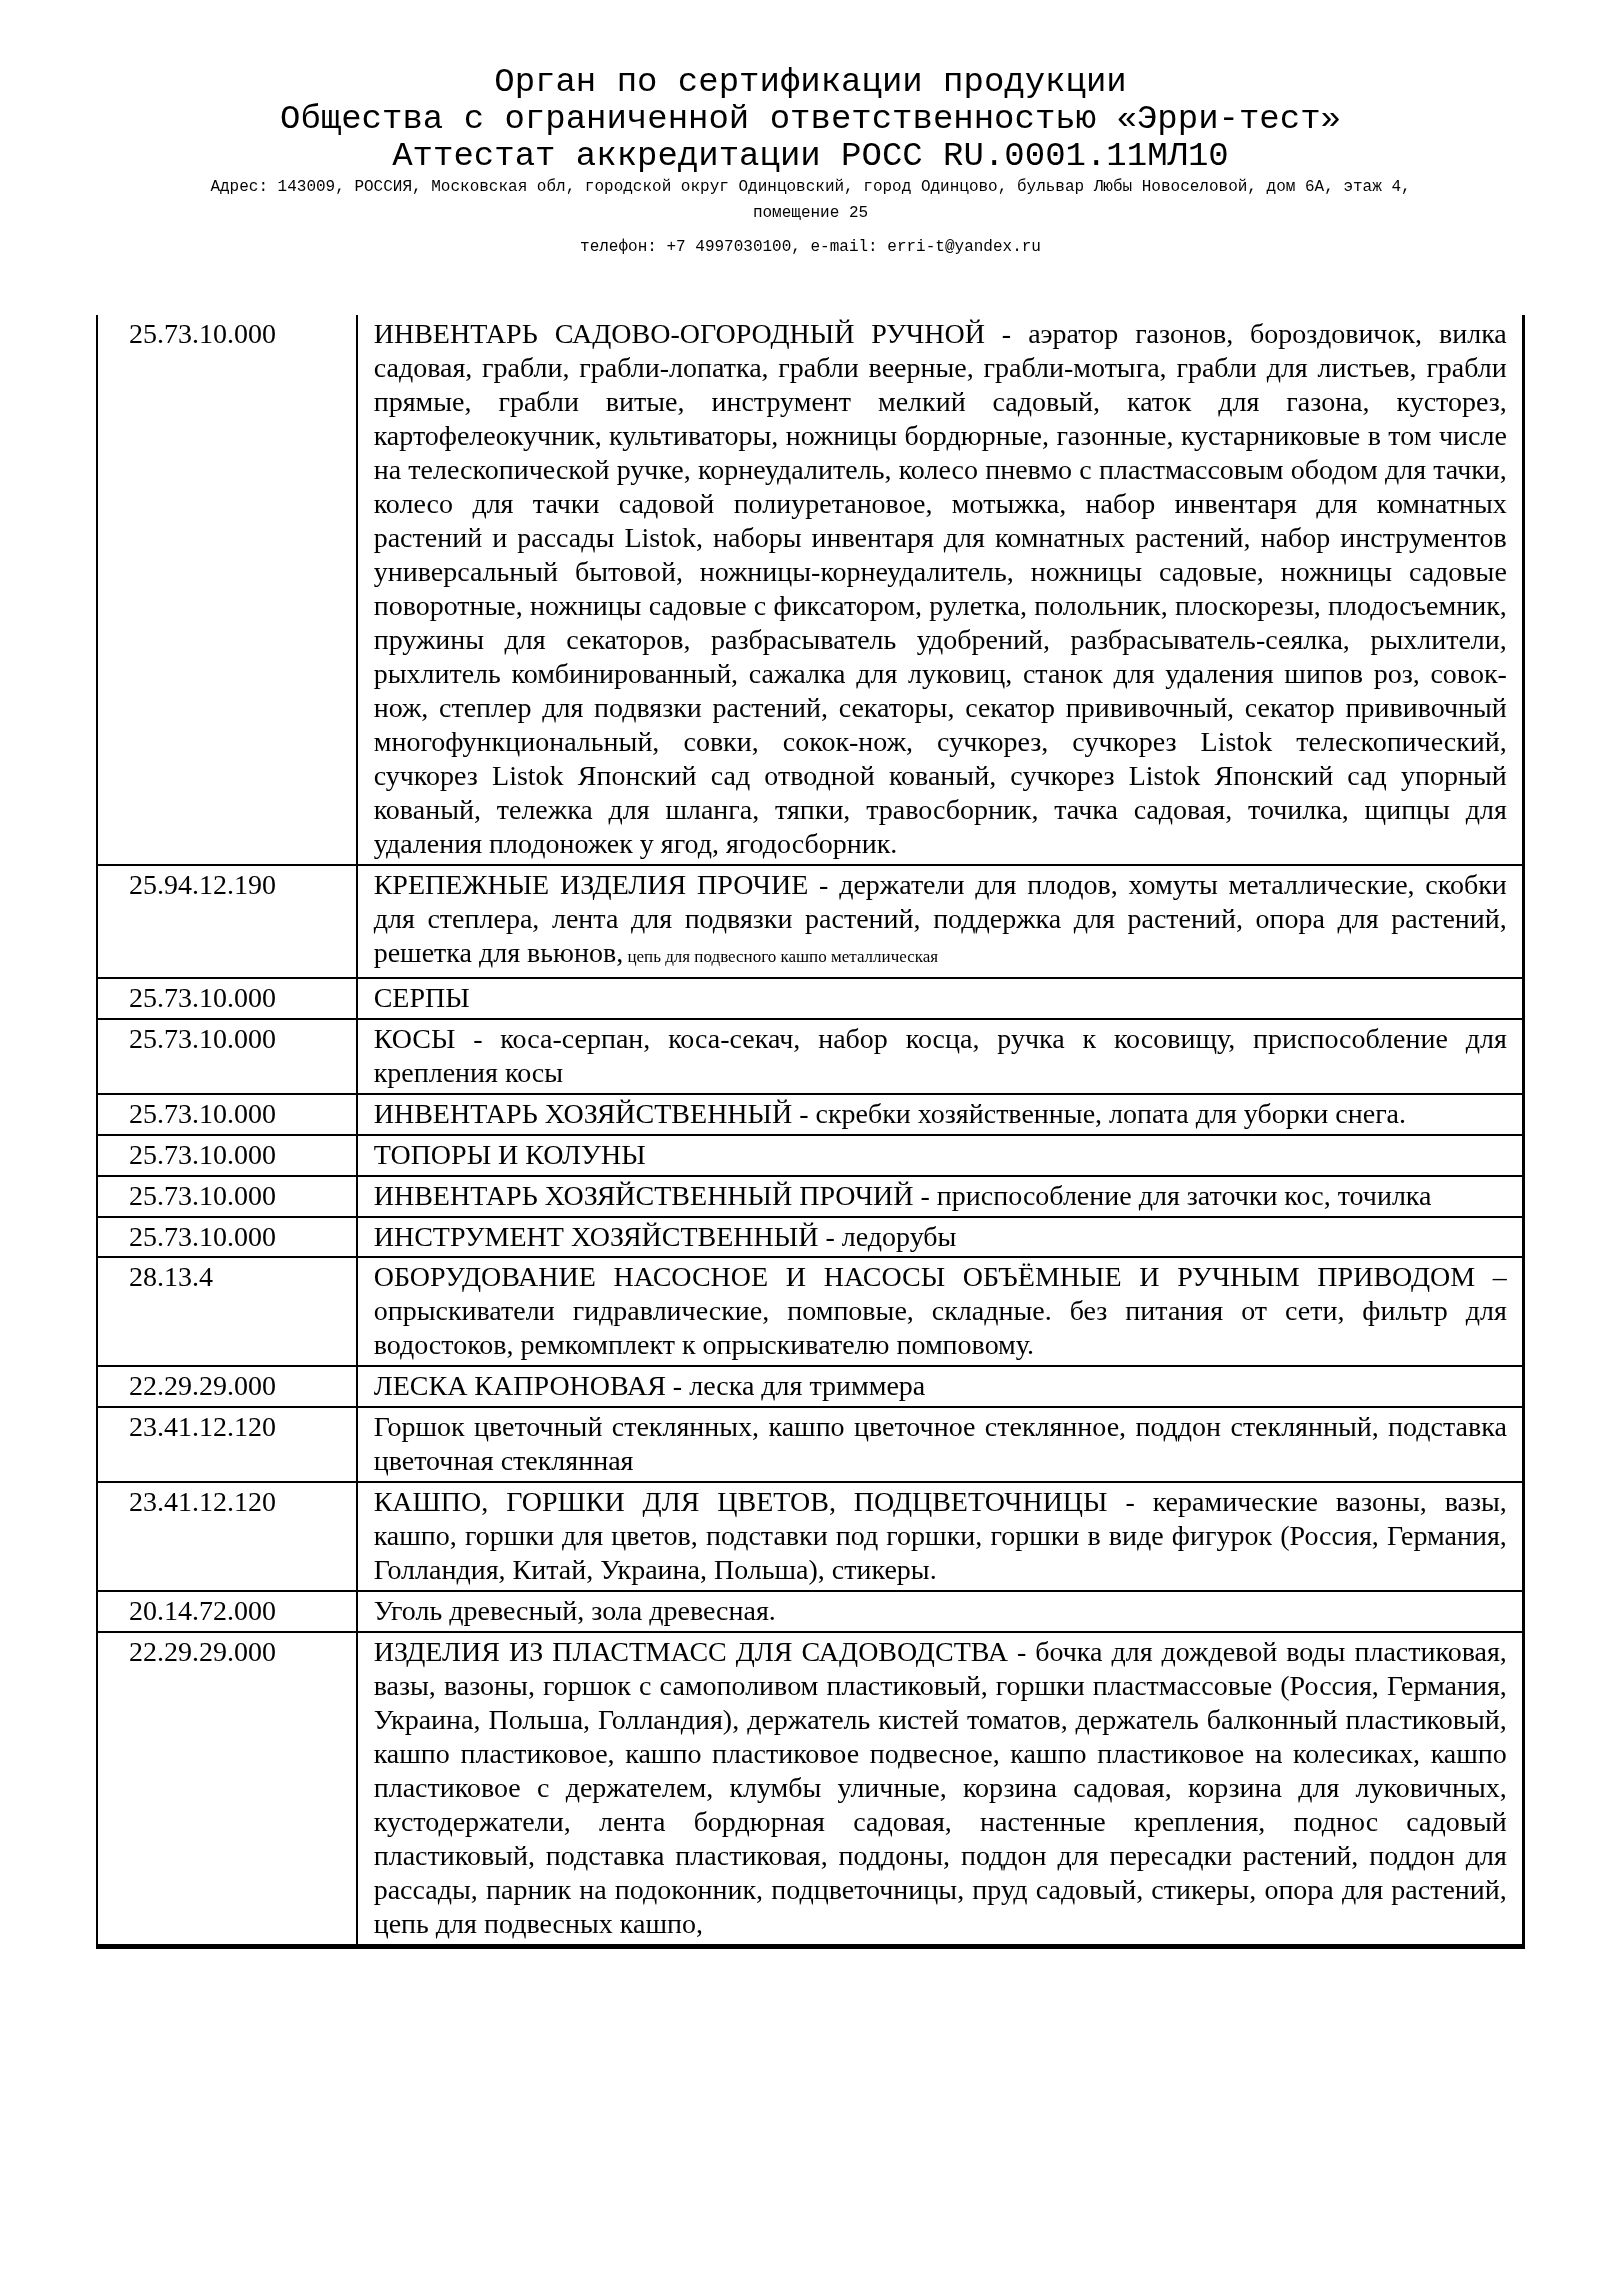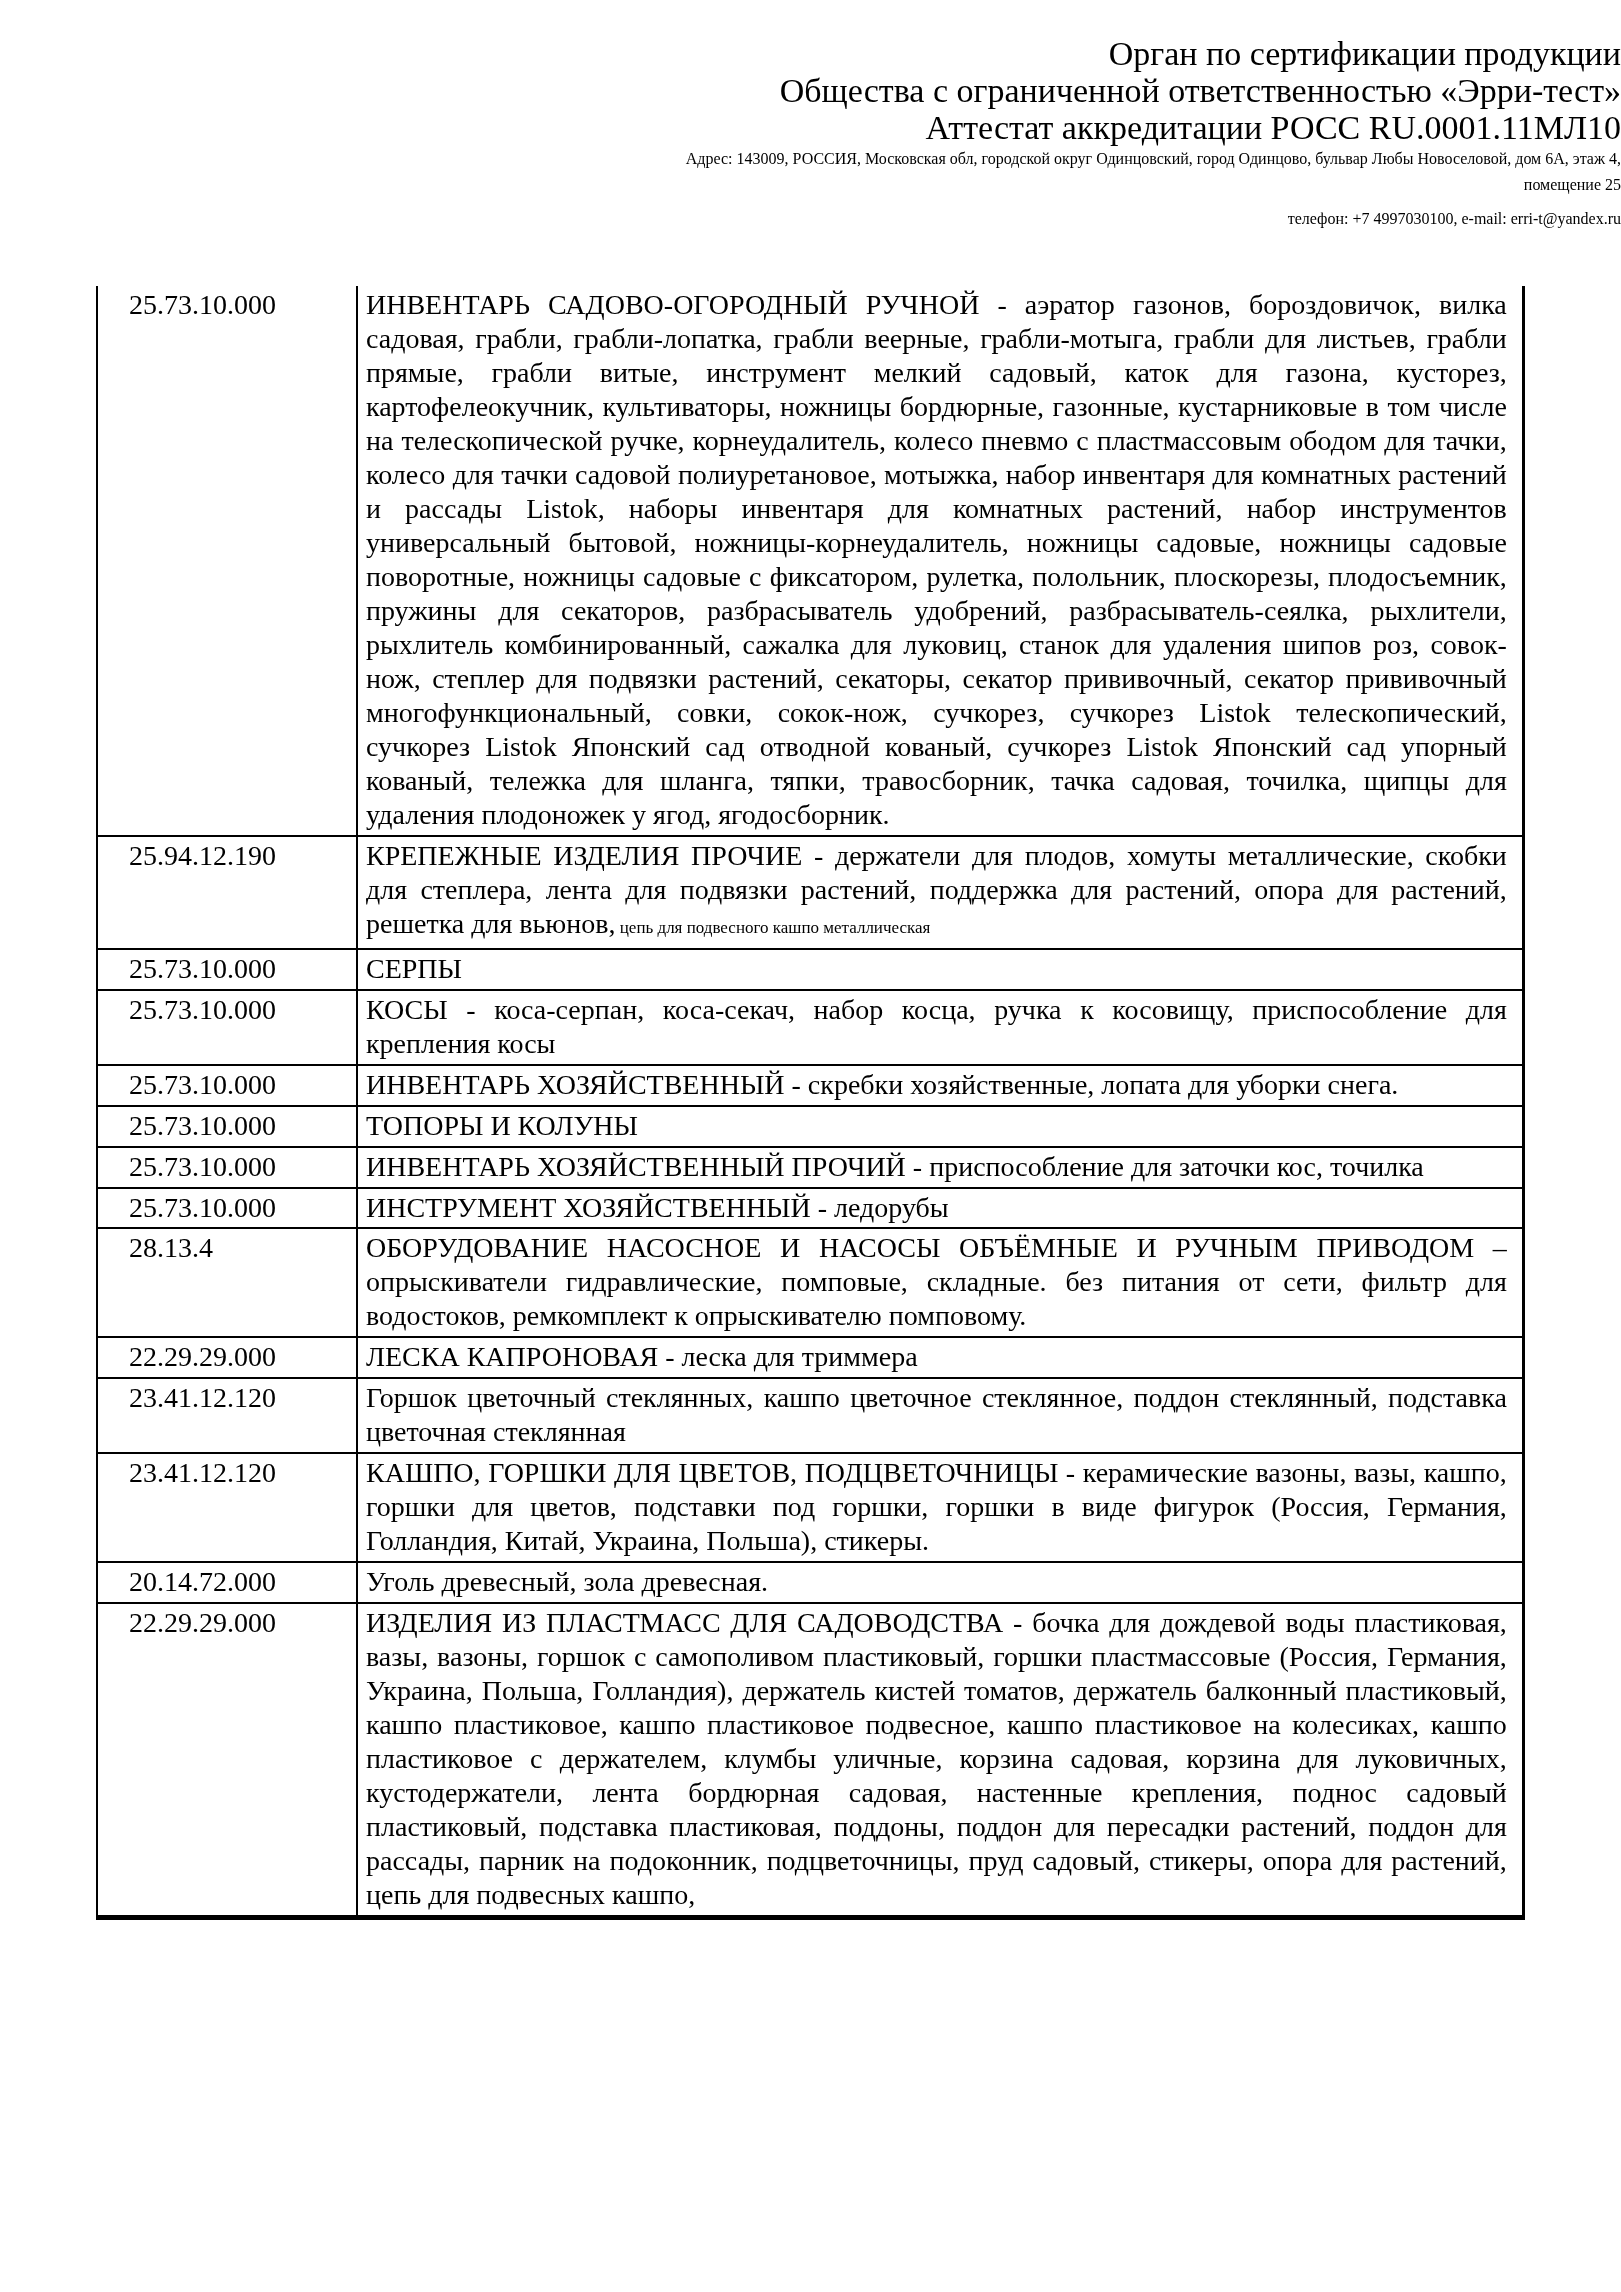--- a/index.html
+++ b/index.html
@@ -12,7 +12,7 @@
     color: #000000;
     overflow: hidden;
   }
-  .header { padding-top: 35px; text-align: right; }
+  .header { padding-top: 64px; text-align: center; font-family: Liberation Mono, monospace; }
   .title-line {
     font-size: 34px;
     line-height: 37px;

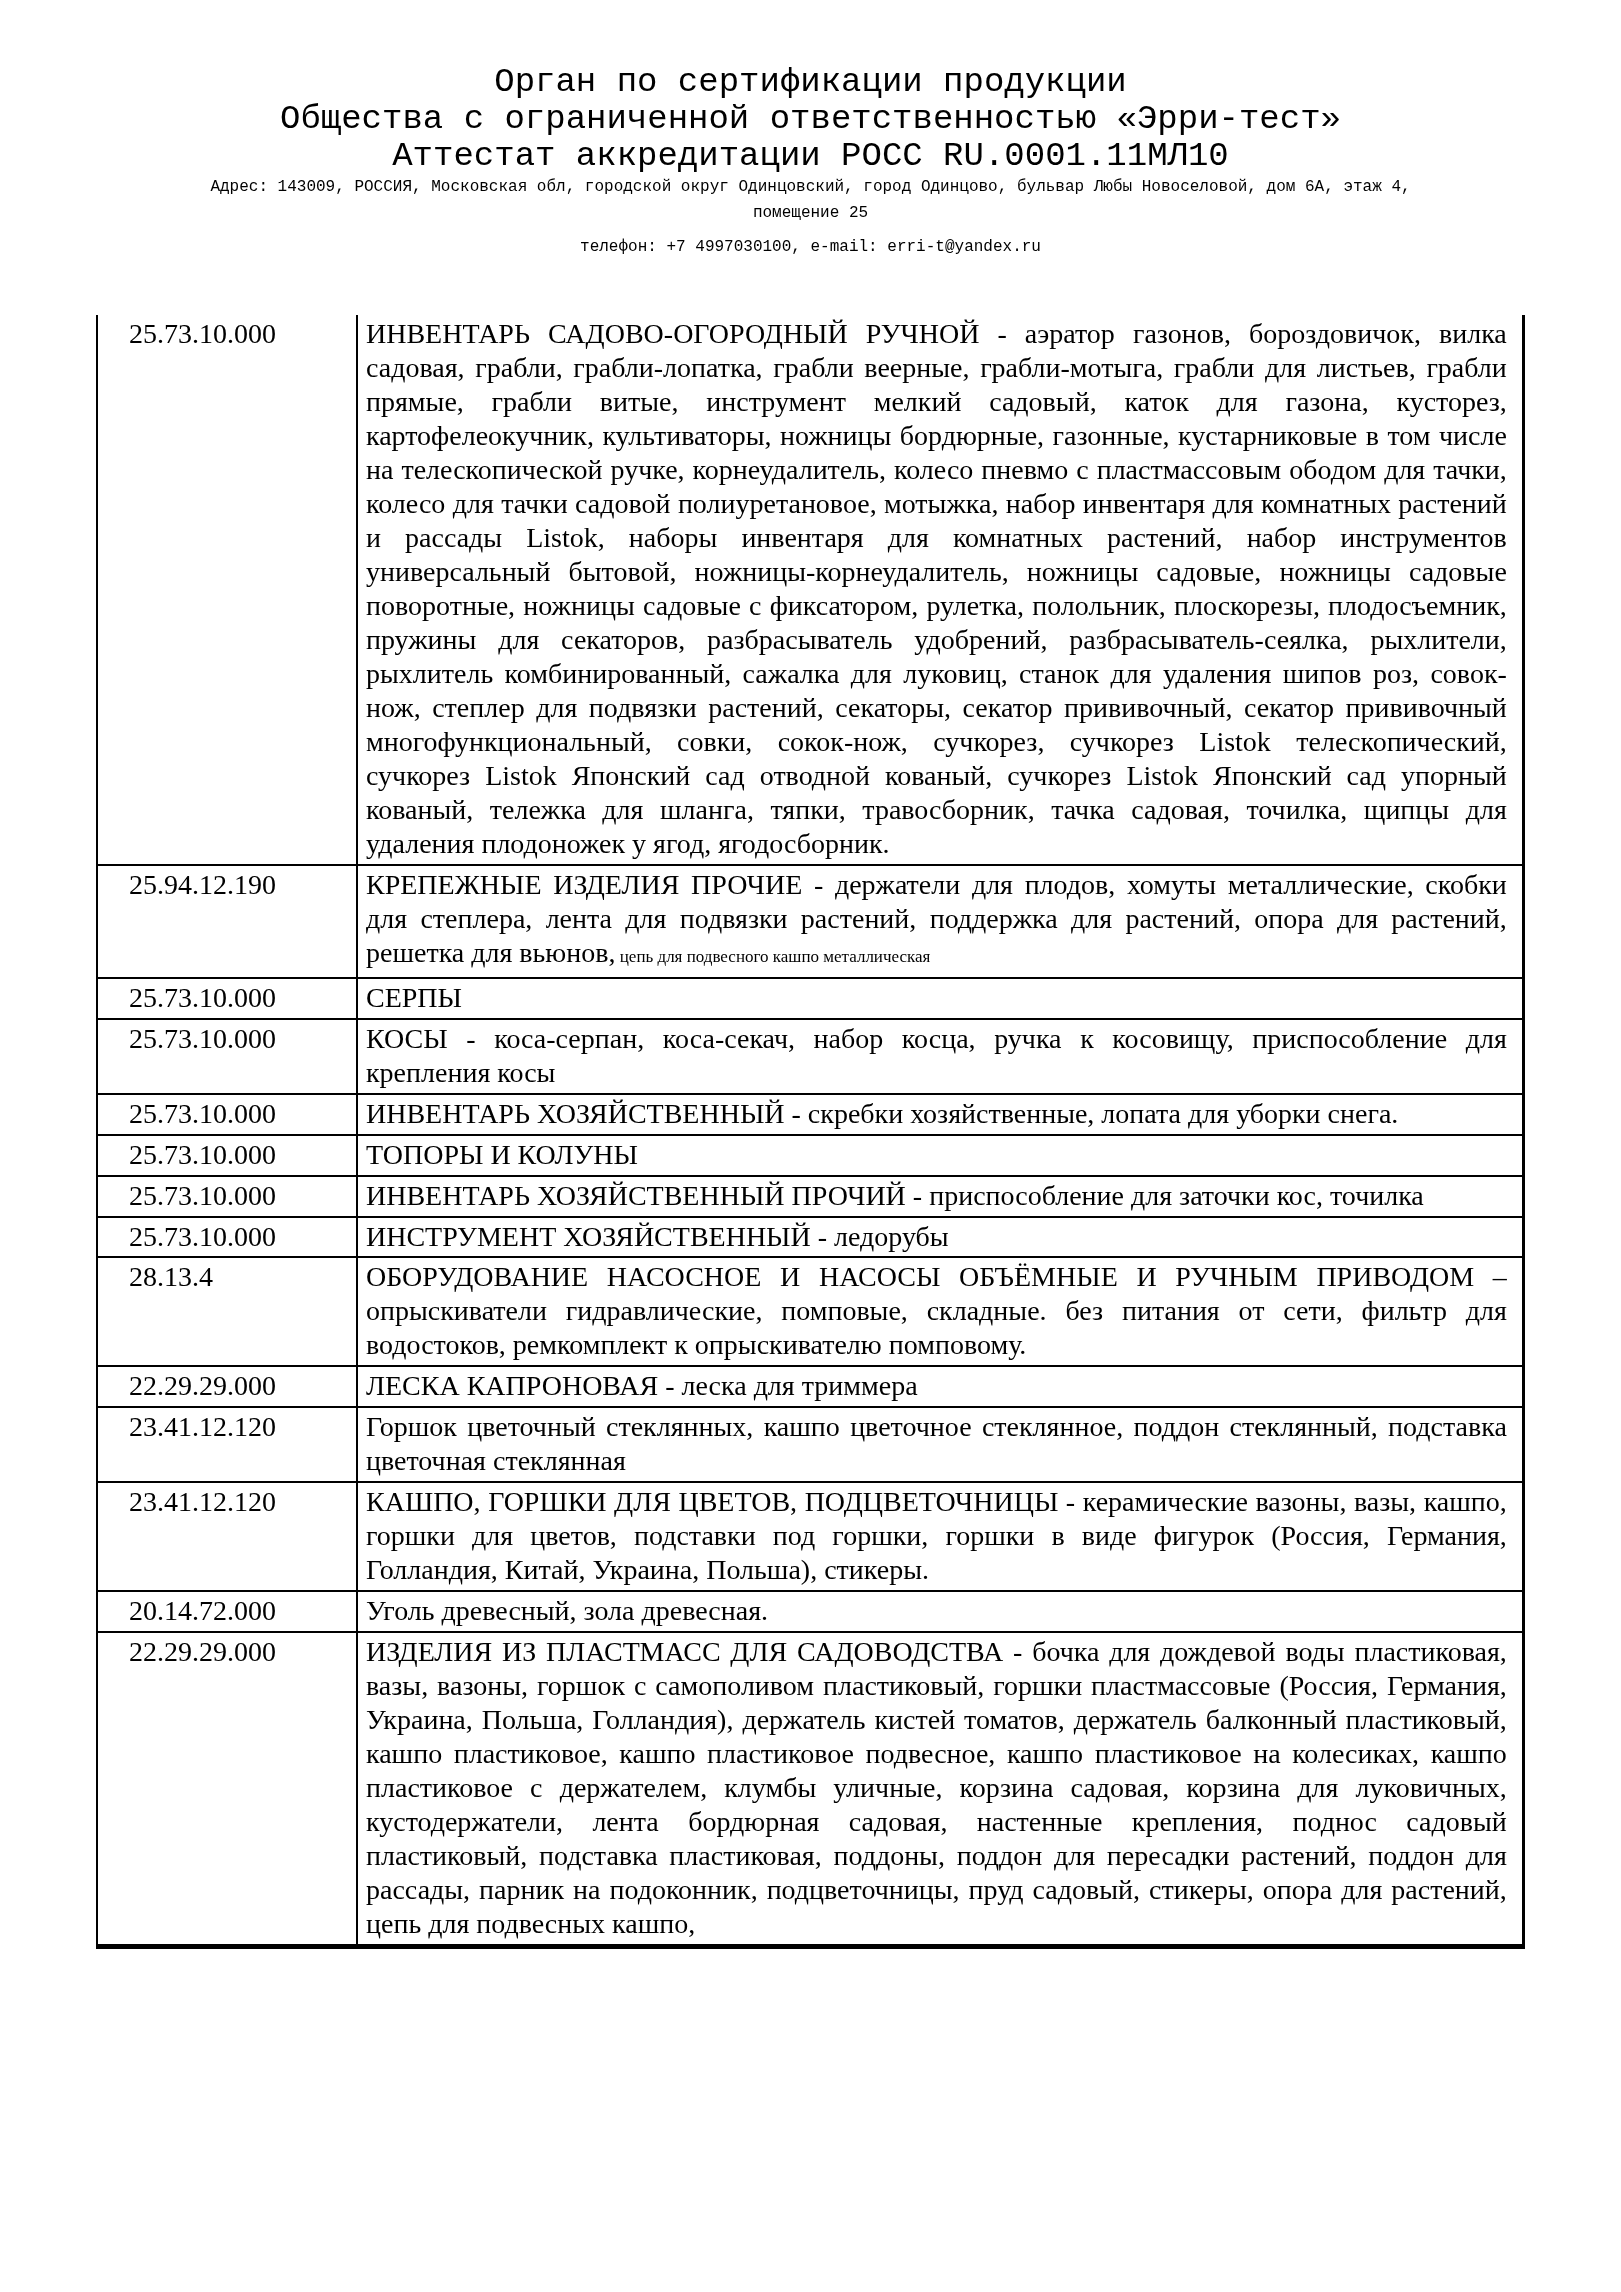--- a/index.html
+++ b/index.html
@@ -38,7 +38,7 @@
   }
   .doc-table tr:first-child td { border-top: none; }
   .doc-table tr:last-child td { border-bottom: 5.9px solid #000000; }
-  .doc-table td:last-child { border-right: 3.9px solid #000000; padding-left: 8px; }
+  .doc-table td:last-child { border-right: 3.9px solid #000000; }
   .col-code { width: 260px; }
   .col-desc { width: 1166px; }
   .code-cell {

